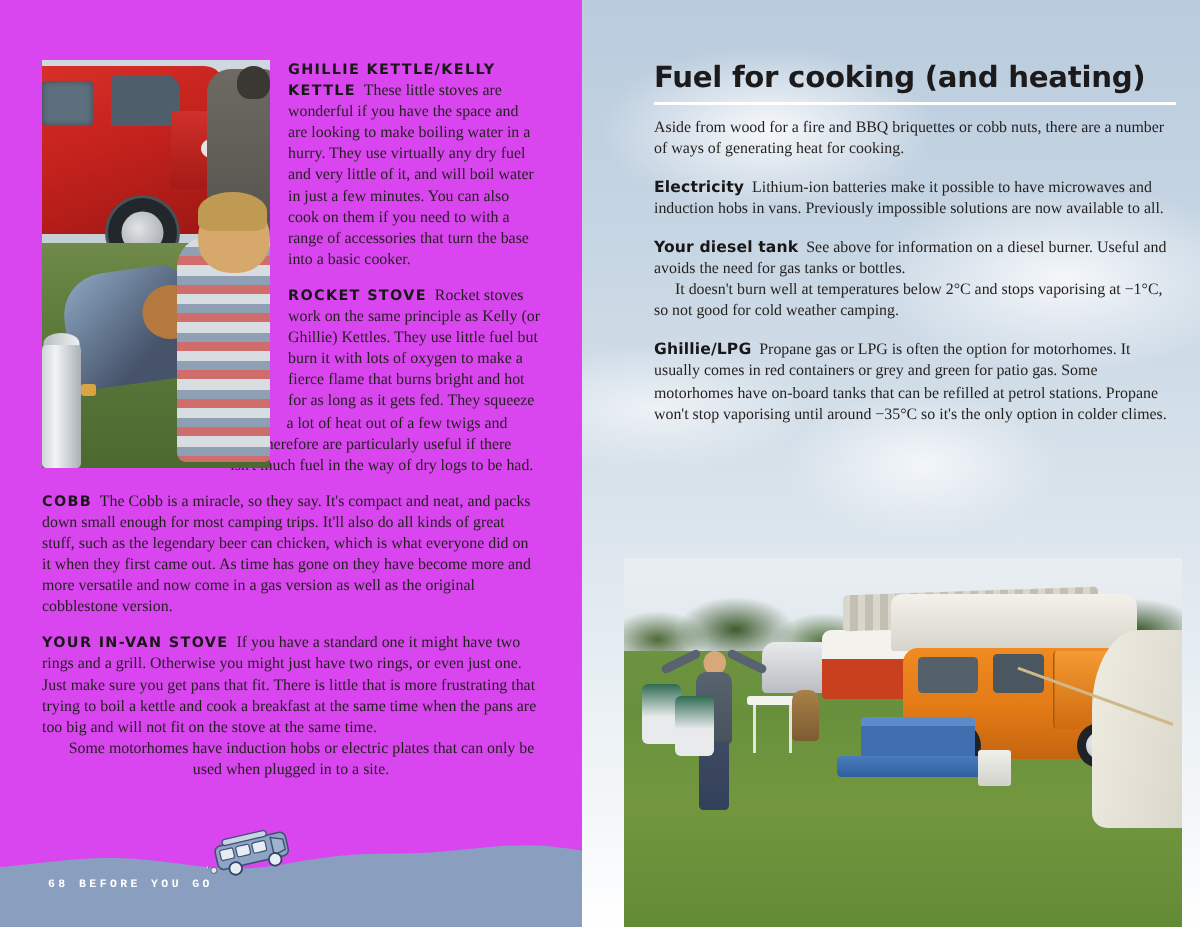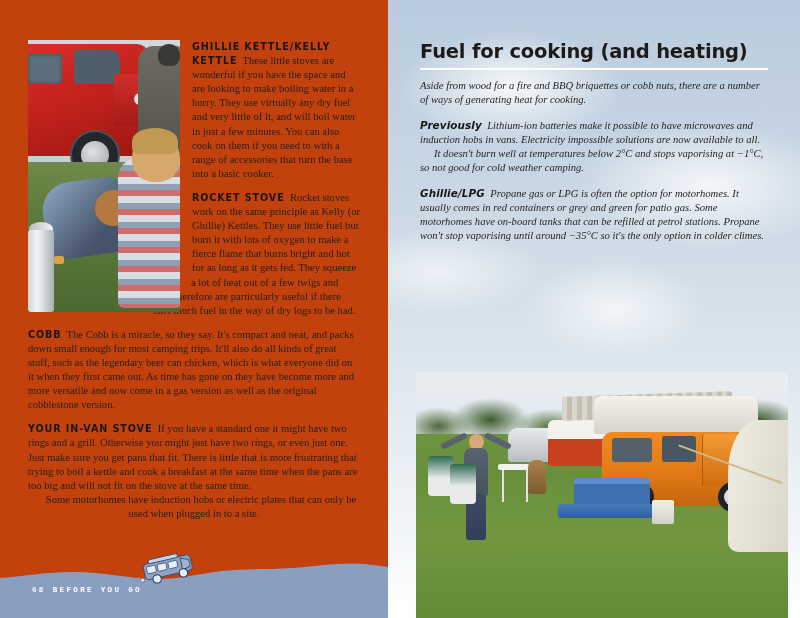--- a/index.html
+++ b/index.html
@@ -18,7 +18,7 @@
   .page-left {
     position: relative;
     width: 388px; height: 618px;
-    background: #c2410c;
+    background: #d946ef;
     overflow: hidden;
   }
   .left-content {

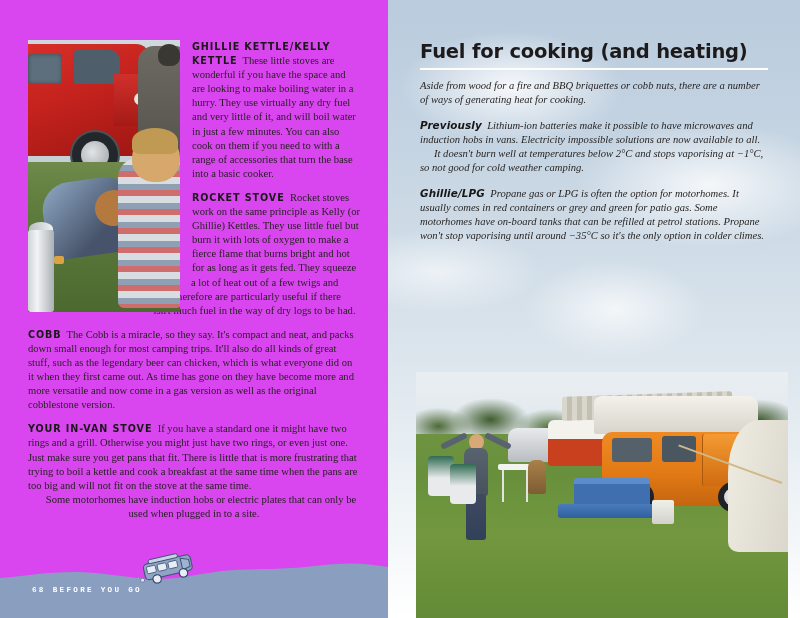--- a/index.html
+++ b/index.html
@@ -133,7 +133,7 @@
       radial-gradient(ellipse 150px 60px at 12% 44%, rgba(255,255,255,.6), rgba(255,255,255,0) 70%),
       linear-gradient(180deg, #b9cbdd 0%, #c6d5e3 25%, #d6e1ea 50%, #e7eef3 72%, #f4f7f9 88%, #ffffff 100%);
   }
-  .rcontent { position:absolute; left:32px; top:40px; width:348px; }
+  .rcontent { position:absolute; left:48px; top:40px; width:348px; }
   .r-title {
     font-family:"DejaVu Sans", sans-serif;
     font-weight:700; font-size:19.5px; color:#1c1a1b;

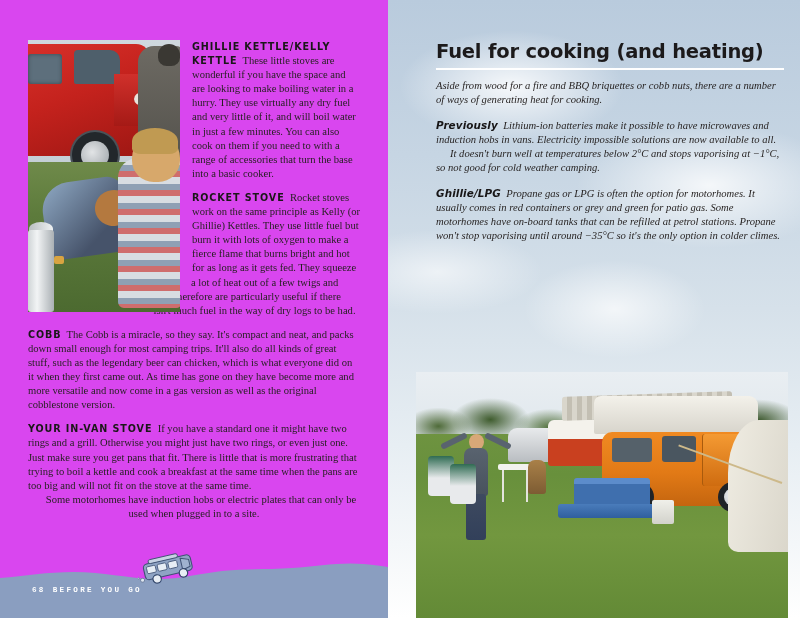--- a/index.html
+++ b/index.html
@@ -141,7 +141,7 @@
   }
   .r-rule { height:1.6px; background:#ffffff; margin:0 0 9px 0; width:100%; }
   .rtext { font-size:10.6px; line-height:14.1px; color:#231f1e; }
-  .rtext p { margin:0 0 11px 0;font-style:italic; }
+  .rtext p { margin:0 0 11px 0; }
   .rtext p.indent { text-indent:14px; margin-top:-11px; }
   .sub-head {
     font-family:"DejaVu Sans", sans-serif;

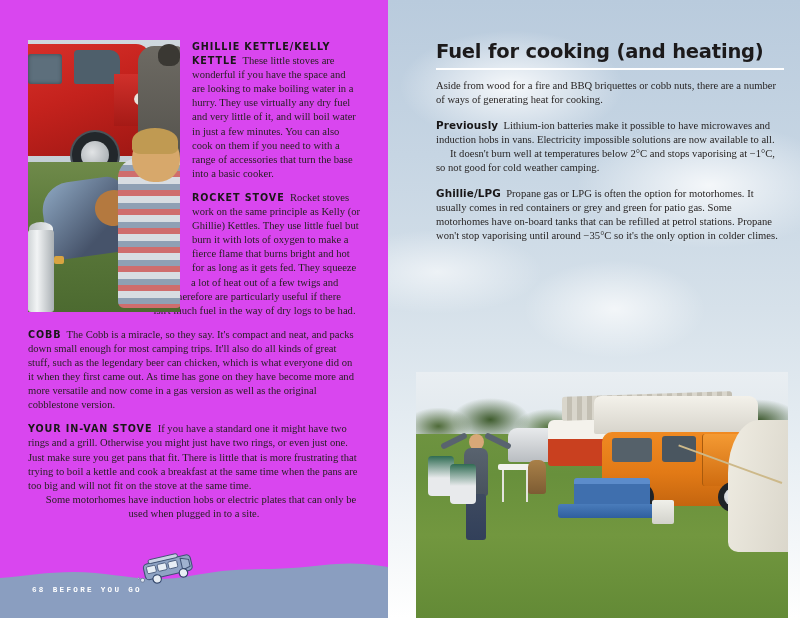--- a/index.html
+++ b/index.html
@@ -357,7 +357,7 @@
       <div class="rtext">
         <p>Aside from wood for a fire and BBQ briquettes or cobb nuts, there are a number of ways of generating heat for cooking.</p>
 
-        <p><span class="sub-head">Previously</span>&nbsp; <span>Lithium-ion batteries make it possible to have microwaves and induction hobs in vans. Electricity impossible solutions are now available to all.</span></p>
+        <p><span class="sub-head">Electricity</span>&nbsp; <span>Lithium-ion batteries make it possible to have microwaves and induction hobs in vans. Electricity impossible solutions are now available to all.</span></p>
 
 
 

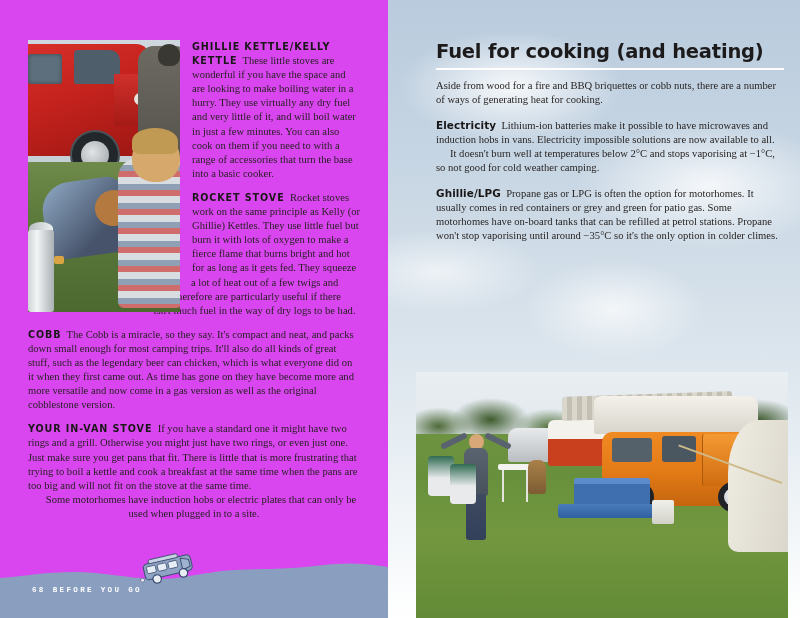--- a/index.html
+++ b/index.html
@@ -357,7 +357,7 @@
       <div class="rtext">
         <p>Aside from wood for a fire and BBQ briquettes or cobb nuts, there are a number of ways of generating heat for cooking.</p>
 
-        <p><span class="sub-head">Electricity</span>&nbsp; <span>Lithium-ion batteries make it possible to have microwaves and induction hobs in vans. Electricity impossible solutions are now available to all.</span></p>
+        <p><span class="sub-head">Electricity</span>&nbsp; <span>Lithium-ion batteries make it possible to have microwaves and induction hobs in vans. Previously impossible solutions are now available to all.</span></p>
 
 
 

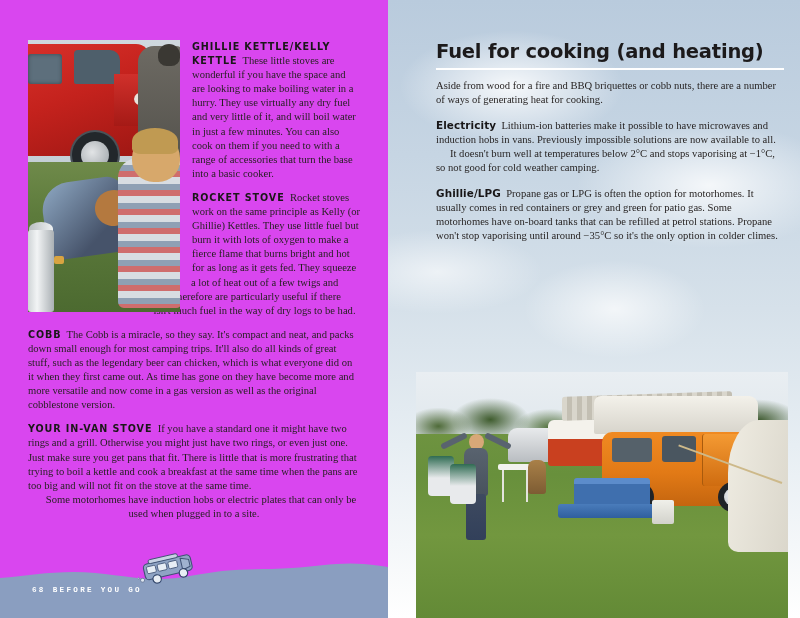--- a/index.html
+++ b/index.html
@@ -359,6 +359,7 @@
 
         <p><span class="sub-head">Electricity</span>&nbsp; <span>Lithium-ion batteries make it possible to have microwaves and induction hobs in vans. Previously impossible solutions are now available to all.</span></p>
 
+        <p><span class="sub-head">Your diesel tank</span>&nbsp; <span>See above for information on a diesel burner. Useful and avoids the need for gas tanks or bottles.</span></p>
 
 
         <p class="indent">It doesn't burn well at temperatures below 2°C and stops vaporising at −1°C, so not good for cold weather camping.</p>

